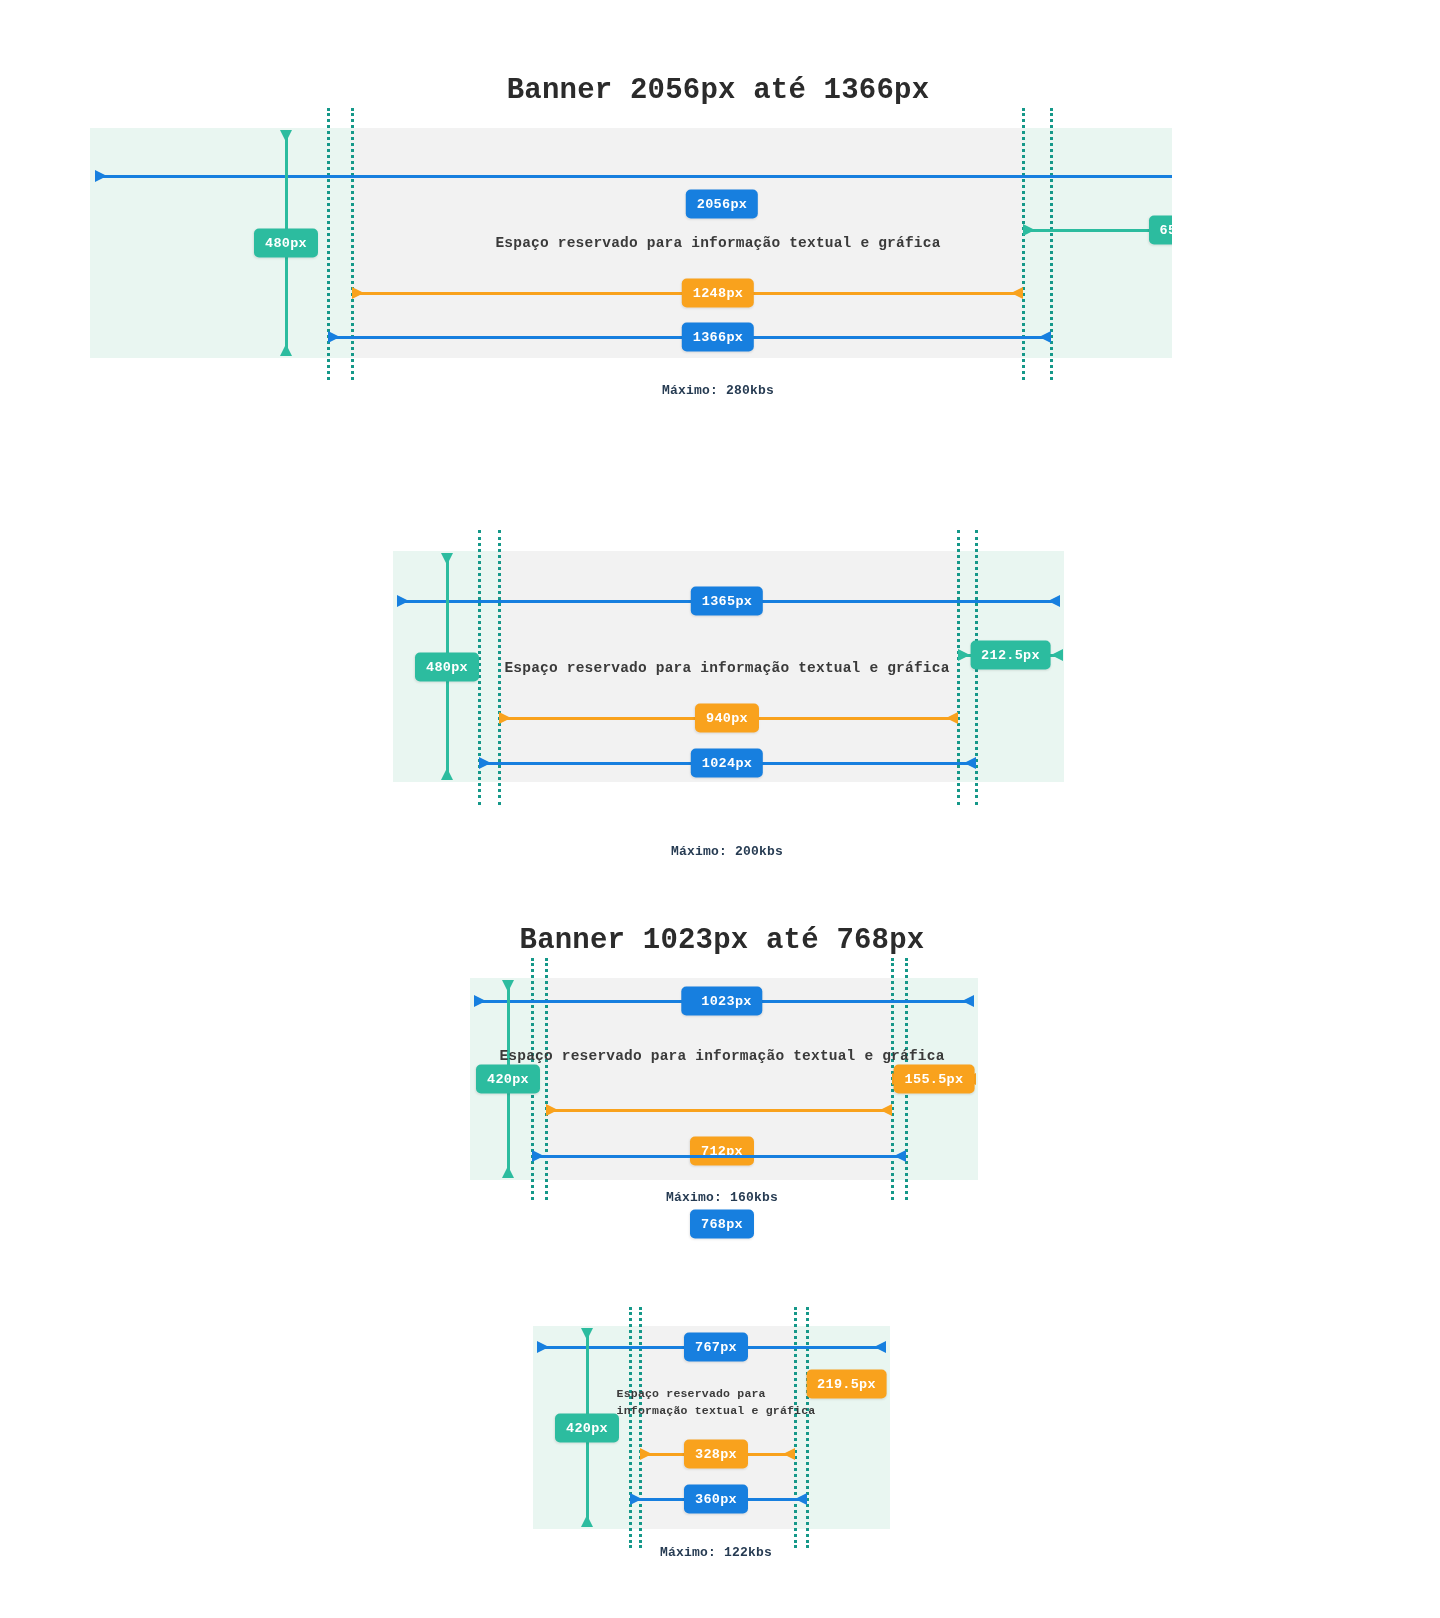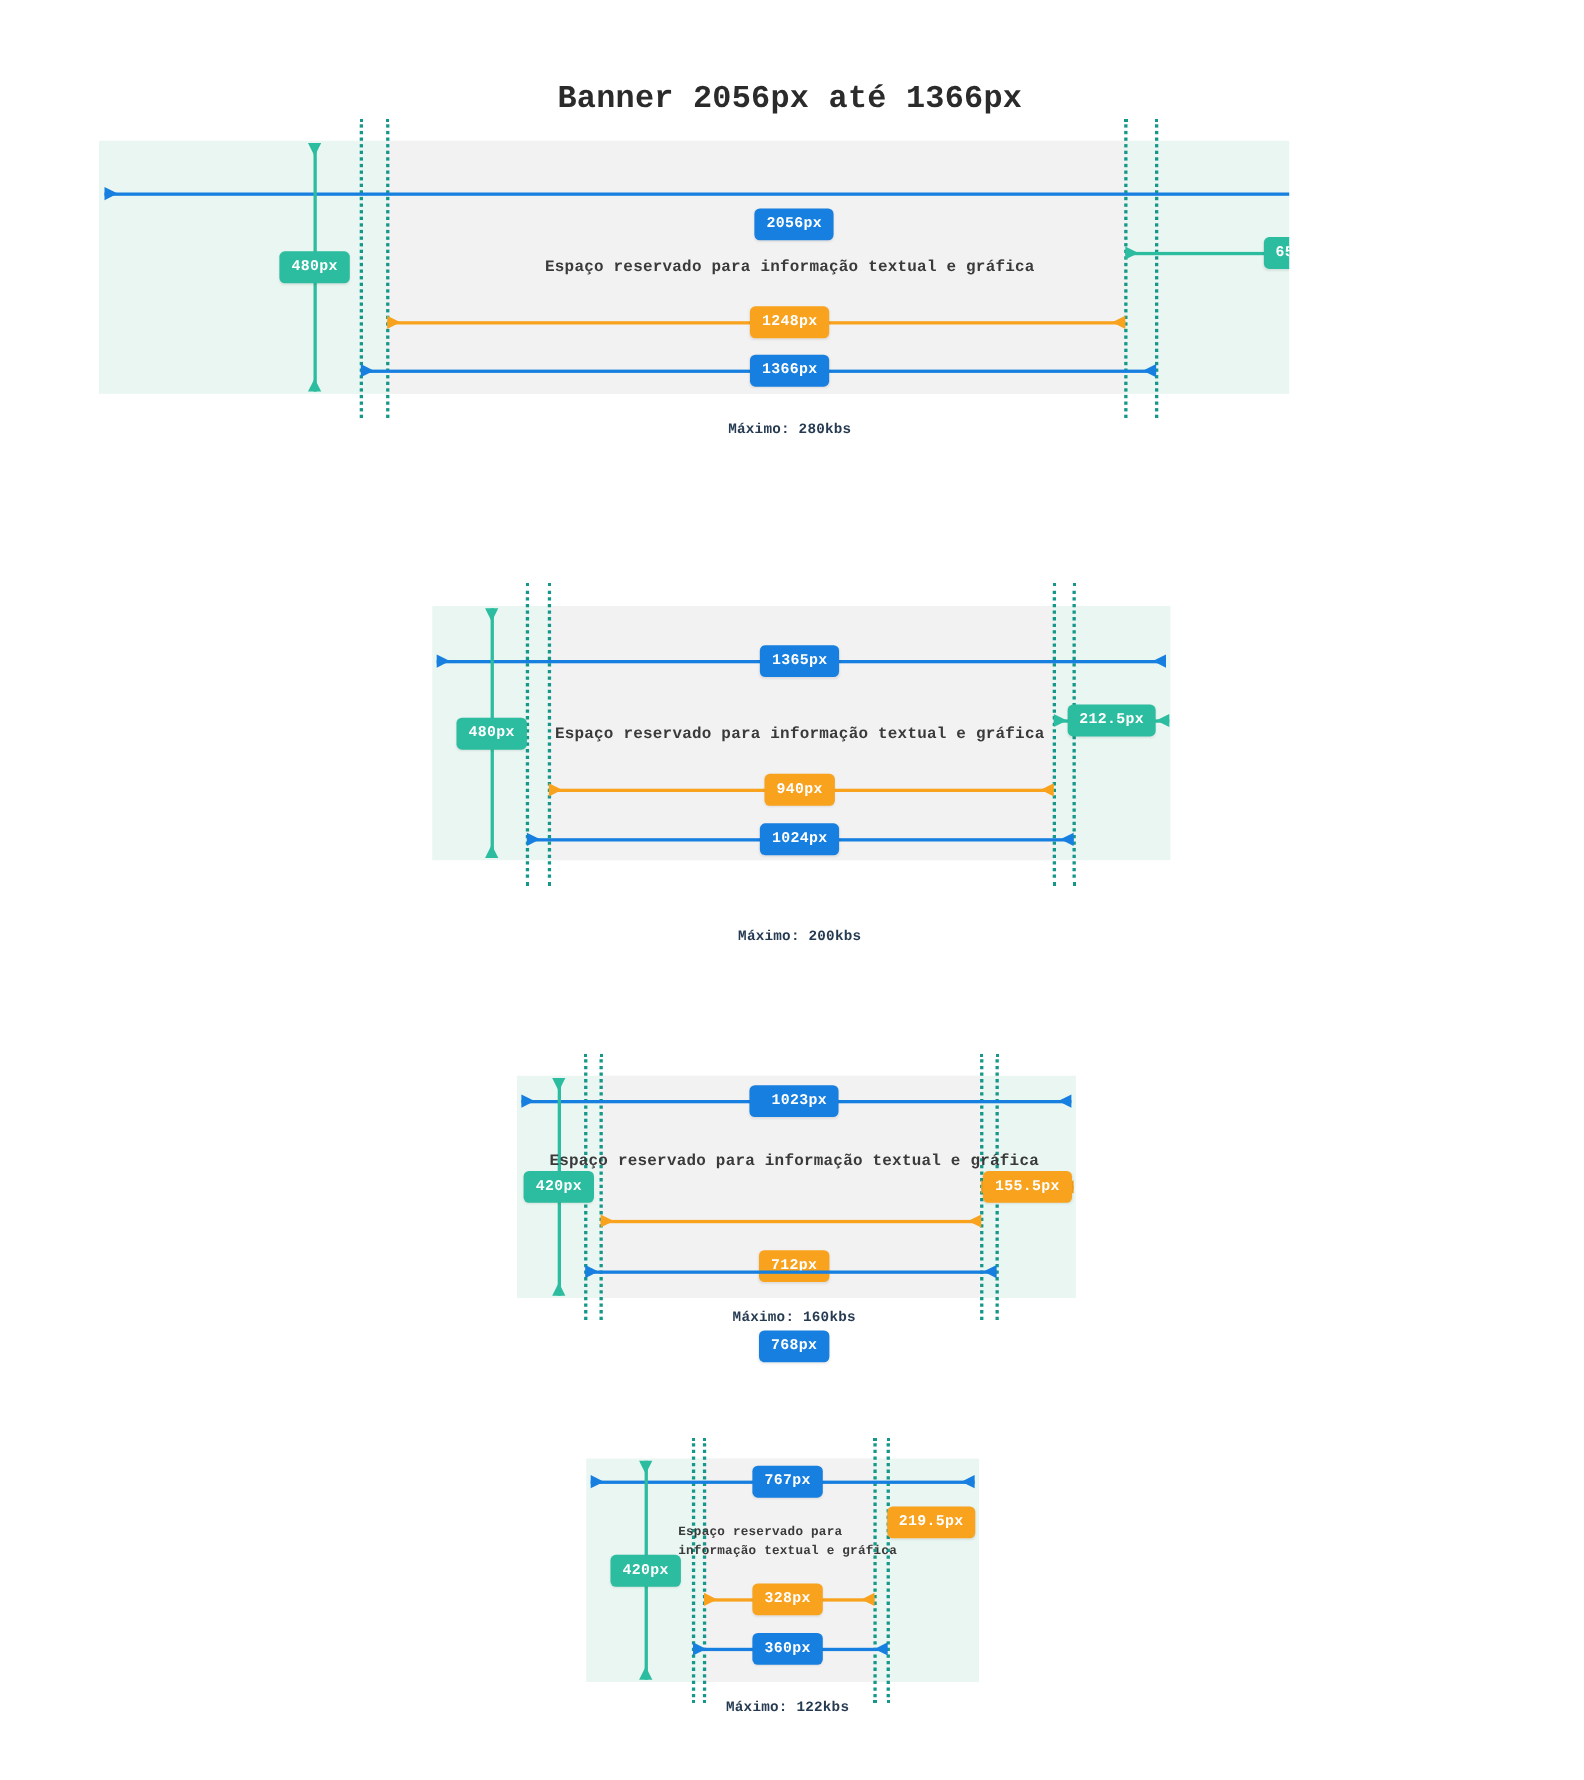--- a/index.html
+++ b/index.html
@@ -129,6 +129,7 @@
     <div class="dotline" style="left: 545px; top: 958px; height: 242px;"></div>
     <div class="dotline" style="left: 891px; top: 958px; height: 242px;"></div>
     <div class="dotline" style="left: 905px; top: 958px; height: 242px;"></div>
+    <div class="title" style="left: 722px; top: 940px;">Banner 1023px até 768px</div>
     <div class="arrow-h blue" style="left: 474px; top: 1000px; width: 500px;"></div>
     <div class="badge blue" style="left: 722px; top: 1001px; padding-left: 20px;">1023px</div>
     <div class="arrow-h orange" style="left: 892px; top: 1078px; width: 84px;"></div>

